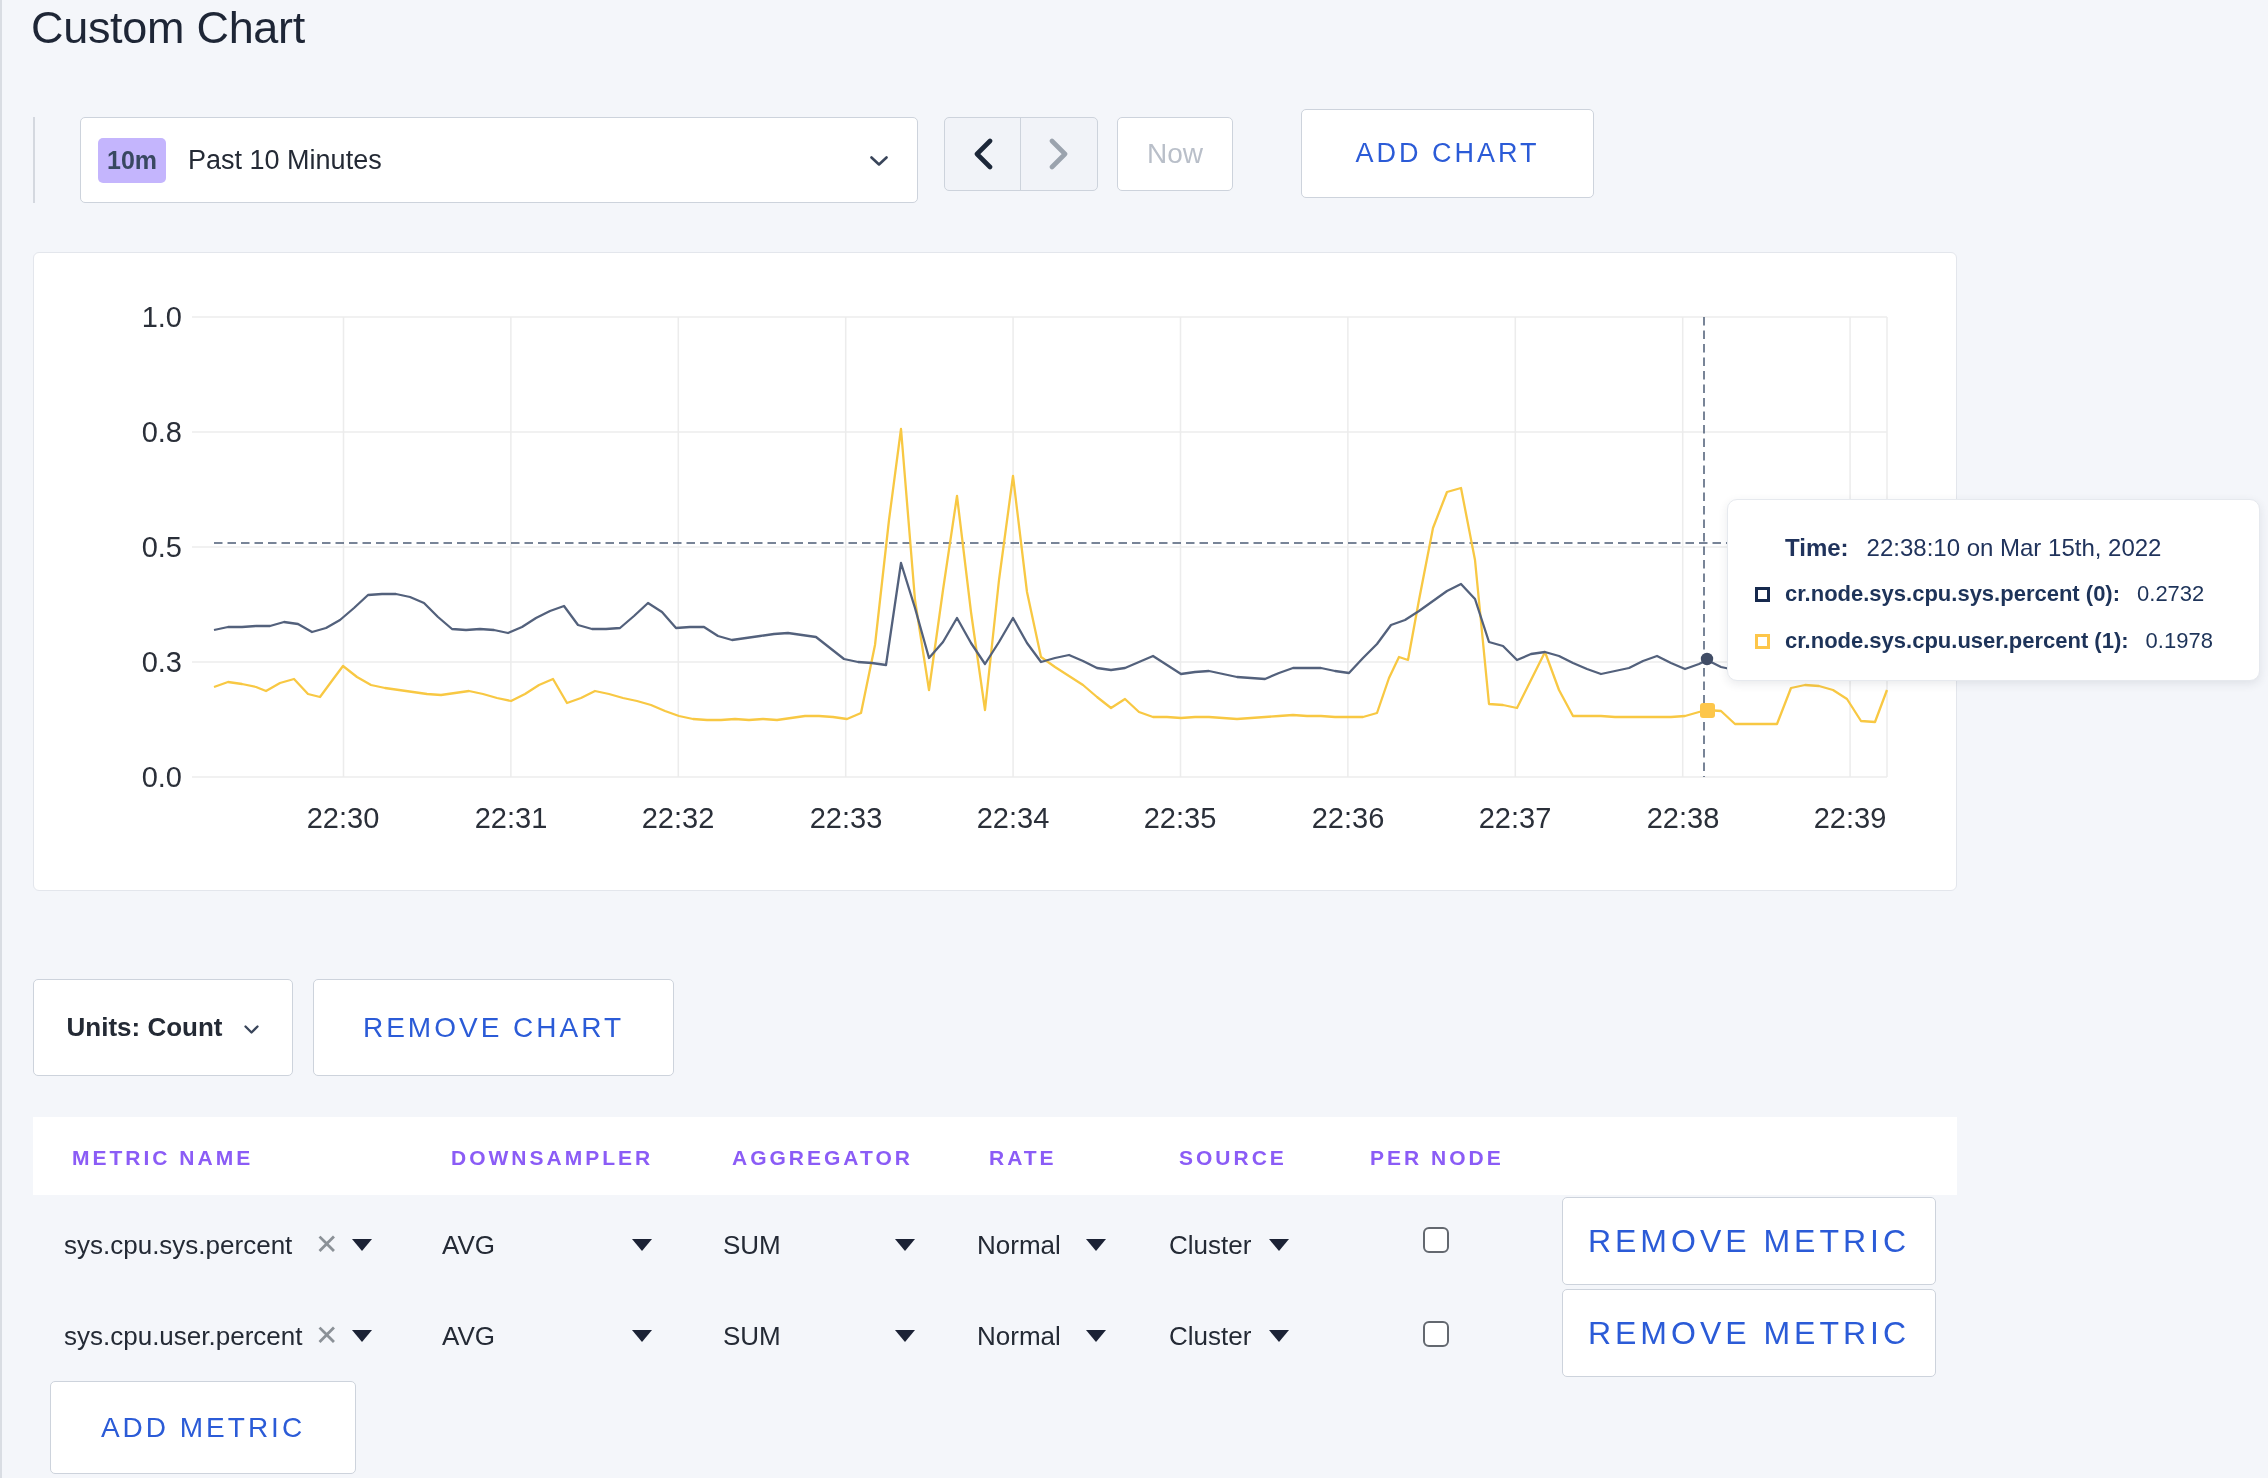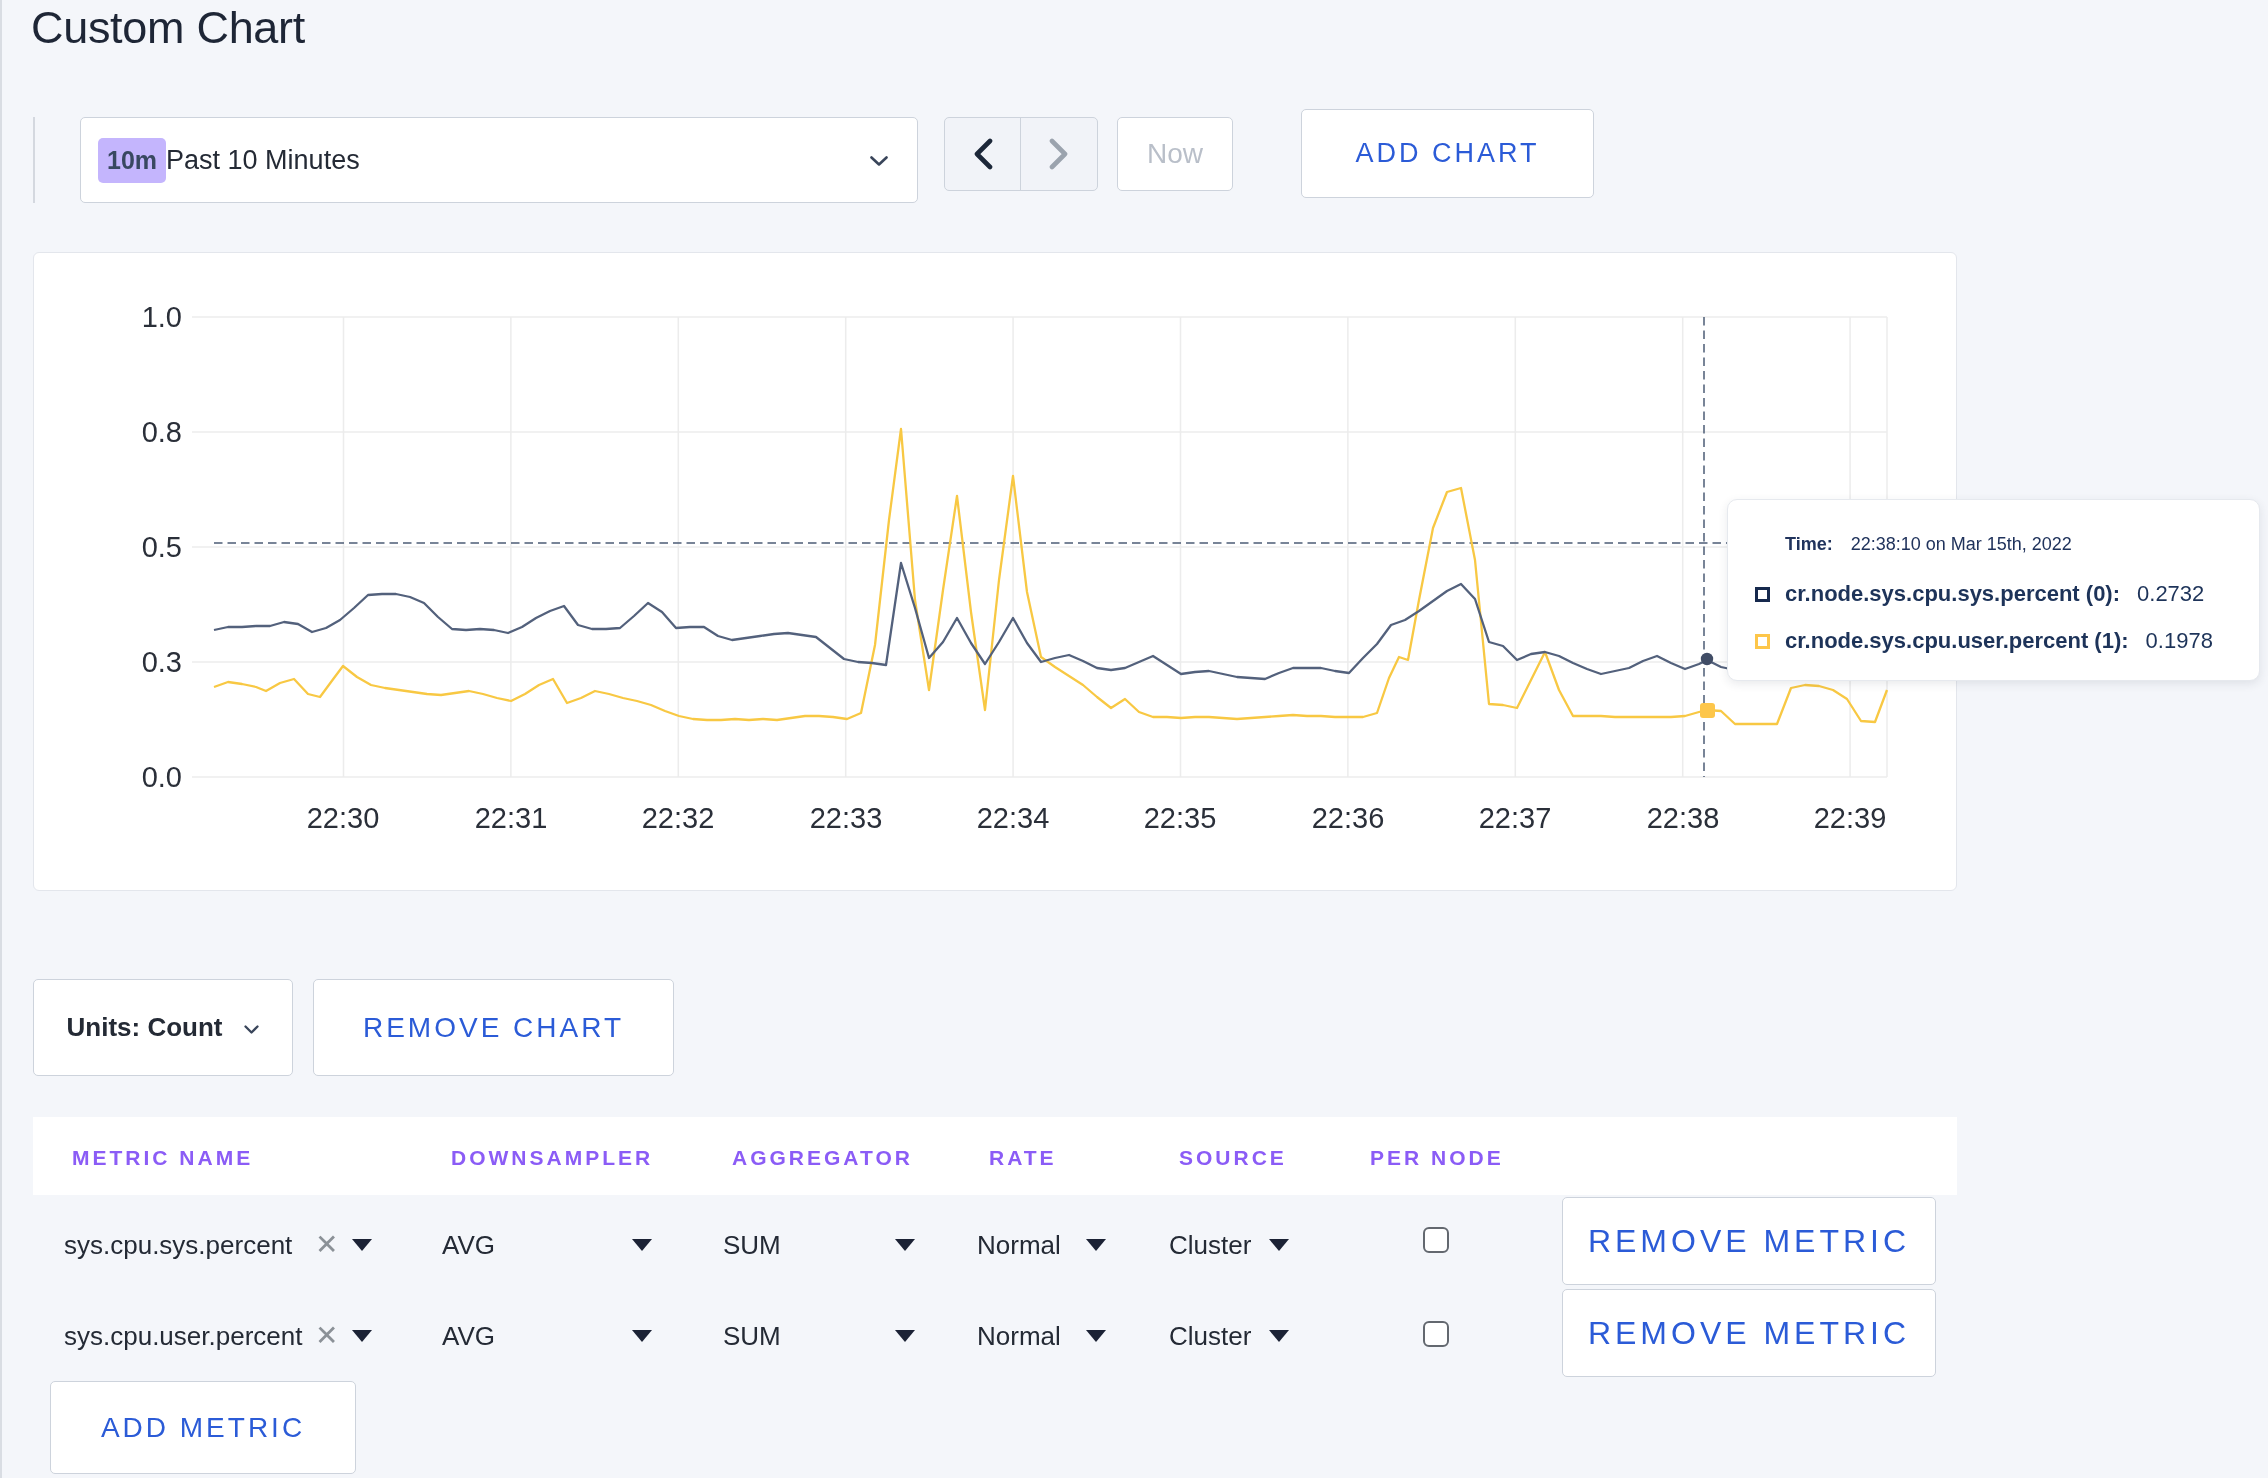--- a/index.html
+++ b/index.html
@@ -27,7 +27,7 @@
     background:#c4b5fd; color:#394861; border-radius:5px; font-weight:bold; font-size:25px;
     padding:8px 9px; margin-left:17px;
   }
-  .timesel .lab { font-size:27px; color:#242a35; }
+  .timesel .lab { font-size:27px; color:#242a35; margin-left:22px; }
   .arrowgrp { left:942px; top:117px; width:154px; height:74px; background:#f1f3f8; }
   .arrowgrp .half { width:77px; height:100%; display:flex; align-items:center; justify-content:center; }
   .arrowgrp .half:first-child { border-right:1px solid #cdd3dc; }

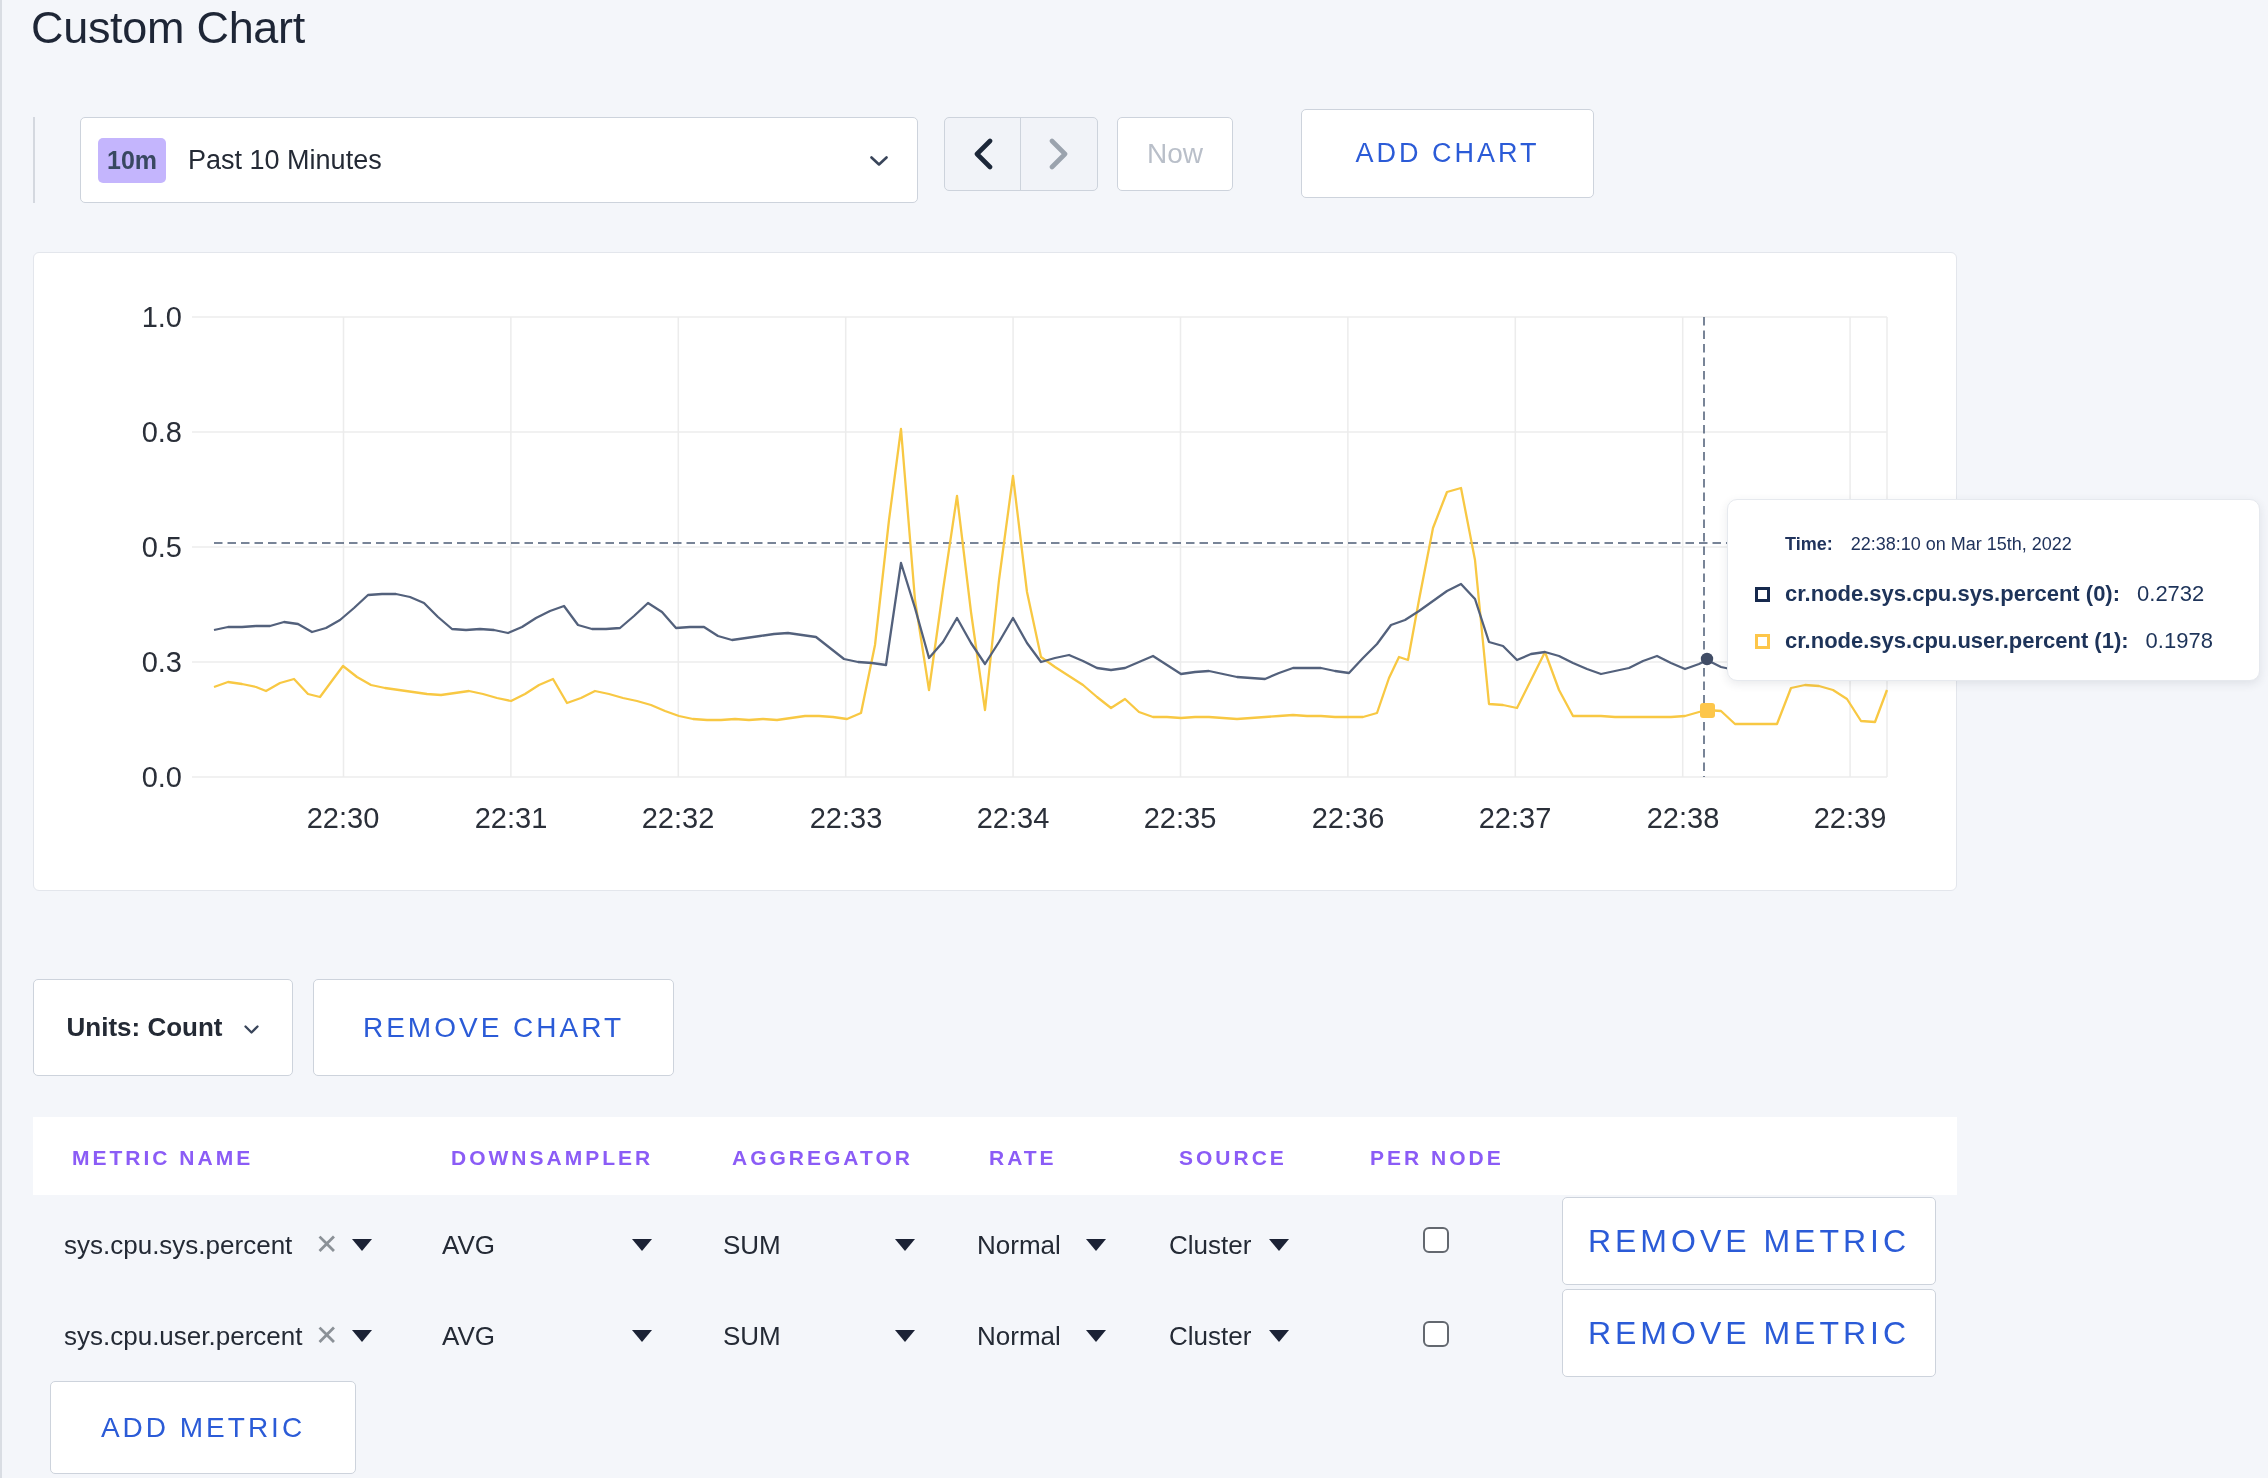--- a/index.html
+++ b/index.html
@@ -41,7 +41,7 @@
     background:#fff; border:1px solid #e6e9ee; border-radius:10px;
     box-shadow:0 3px 10px rgba(40,50,70,.10);
   }
-  .tt-title { position:absolute; left:57px; top:34px; font-size:18px; color:#20335c; }
+  .tt-title { position:absolute; left:57px; top:34px; font-size:24px; color:#20335c; }
   .tt-title b { font-weight:bold; margin-right:18px; }
   .tt-row { position:absolute; left:27px; font-size:22px; color:#1d3359; display:flex; align-items:center; }
   .sw { display:inline-block; width:15px; height:15px; border:3px solid #16294d; margin-right:15px; }

